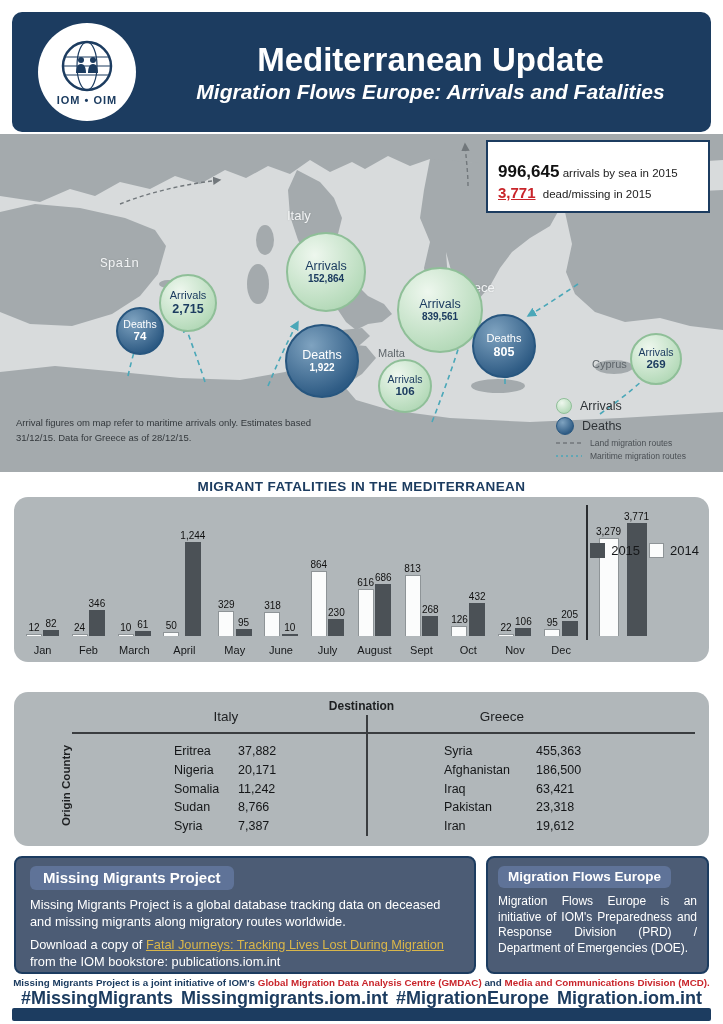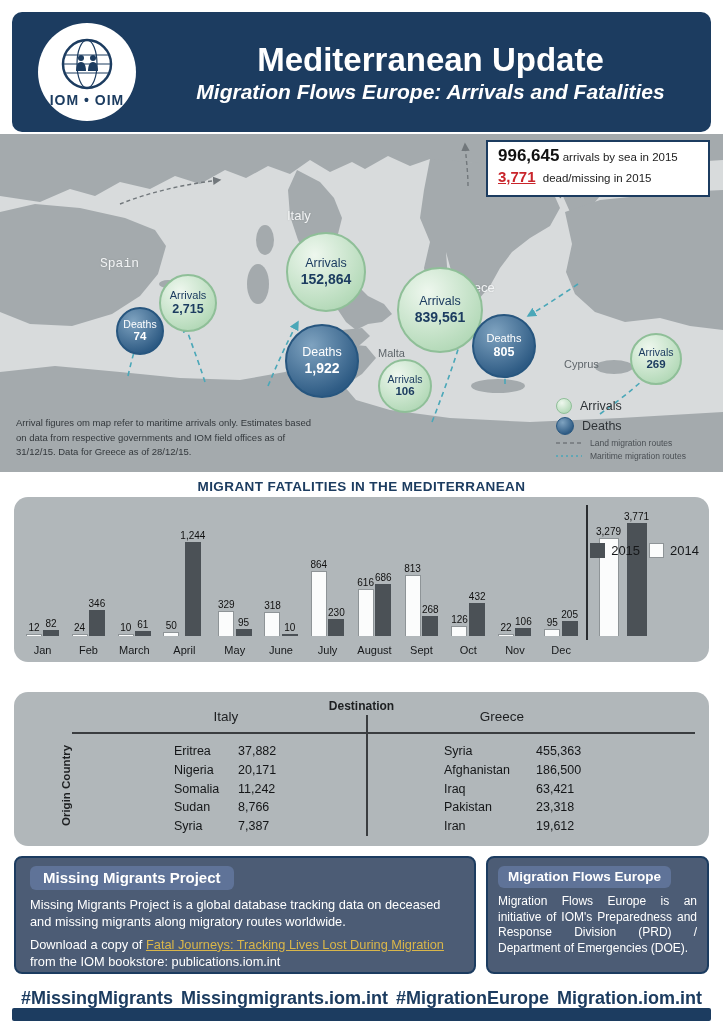--- a/index.html
+++ b/index.html
@@ -11,7 +11,7 @@
   .hdr{position:absolute;left:12px;top:12px;width:699px;height:120px;background:#1c3c60;border-radius:10px;}
   .logo{position:absolute;left:26px;top:11px;width:98px;height:98px;background:#ffffff;border-radius:50%;
         display:flex;flex-direction:column;align-items:center;justify-content:center;}
-  .logo-text{font-size:14px;font-weight:bold;color:#1c3c60;letter-spacing:1px;margin-top:1px;}
+  .logo-text{font-size:11px;font-weight:bold;color:#1c3c60;letter-spacing:1px;margin-top:1px;}
   .titles{position:absolute;left:150px;right:12px;top:0;height:100%;display:flex;flex-direction:column;
           align-items:center;justify-content:center;gap:1px;}
   .title{color:#ffffff;font-size:33px;font-weight:bold;}

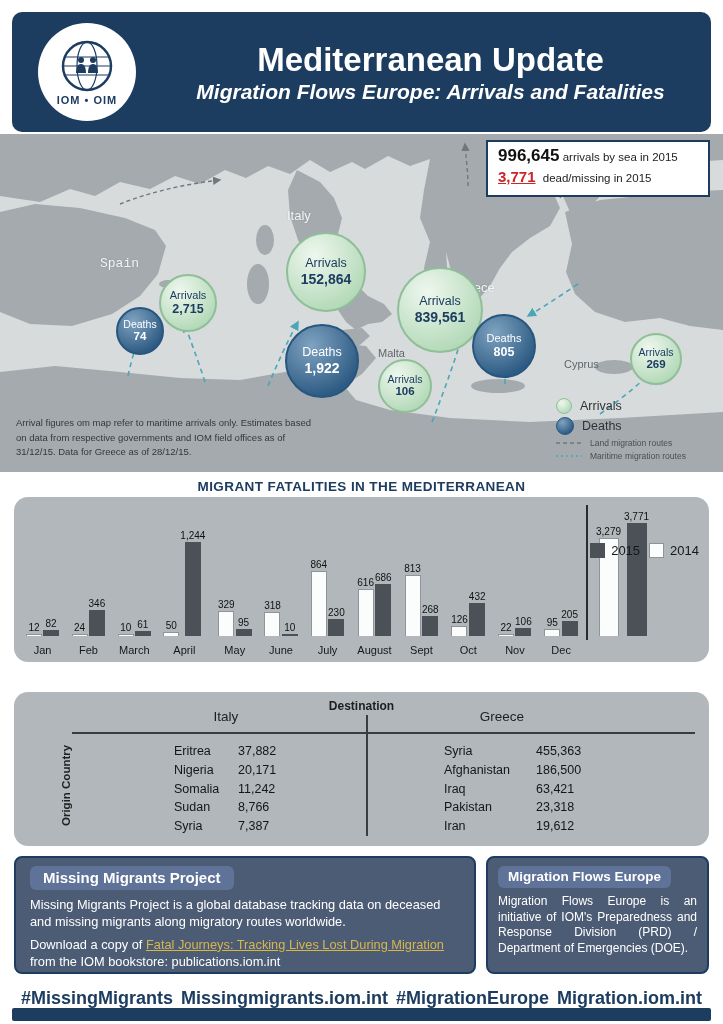--- a/index.html
+++ b/index.html
@@ -20,7 +20,7 @@
   
   .map{position:absolute;left:0;top:134px;width:723px;height:338px;background:#d8dbdc;overflow:hidden;}
   .geo{position:absolute;left:0;top:0;}
-  .stats-box{position:absolute;right:13px;top:6px;width:224px;background:#ffffff;border:2px solid #1c3c60;padding:2px 10px 8px;}
+  .stats-box{position:absolute;right:13px;top:6px;width:224px;background:#ffffff;border:2px solid #1c3c60;padding:18px 10px 8px;}
   .stats-line{font-size:11.5px;color:#222;margin:2px 0;white-space:nowrap;}
   .stats-big{font-size:17px;font-weight:bold;color:#111;}
   .stats-red{font-size:15px;font-weight:bold;color:#c9252b;text-decoration:underline;margin-right:4px;}

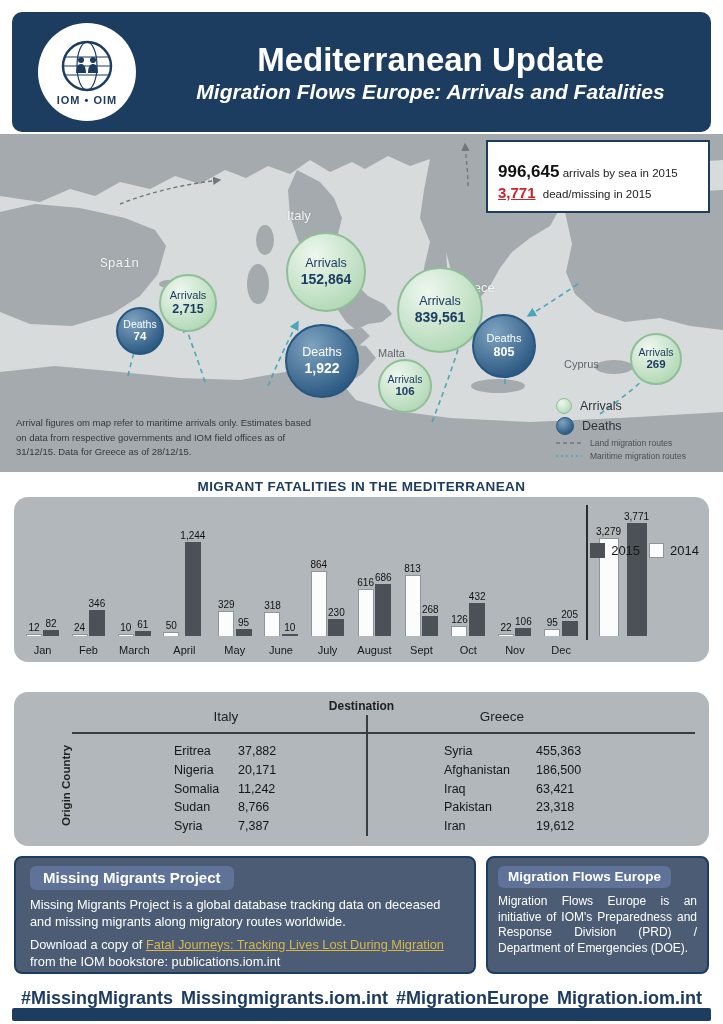--- a/index.html
+++ b/index.html
@@ -32,7 +32,7 @@
   .bubble.blue{background:radial-gradient(circle at 35% 28%, #7fa3c0, #2e5b84 75%);border:2px solid #27567f;color:#ffffff;}
   .bubble .bl{font-size:11px;}
   .bubble .bv{font-weight:bold;font-size:12.5px;}
-  .bubble.lg .bl{font-size:12.5px;}  .bubble.lg .bv{font-size:14px;}
+  .bubble.lg .bl{font-size:12.5px;}  .bubble.lg .bv{font-size:10px;}
   .bubble.sm .bl{font-size:10.5px;}  .bubble.sm .bv{font-size:11.5px;}
   .footnote{position:absolute;left:16px;top:282px;font-size:9.5px;color:#33383c;line-height:1.55;}
   .map-legend{position:absolute;left:556px;top:264px;width:164px;}

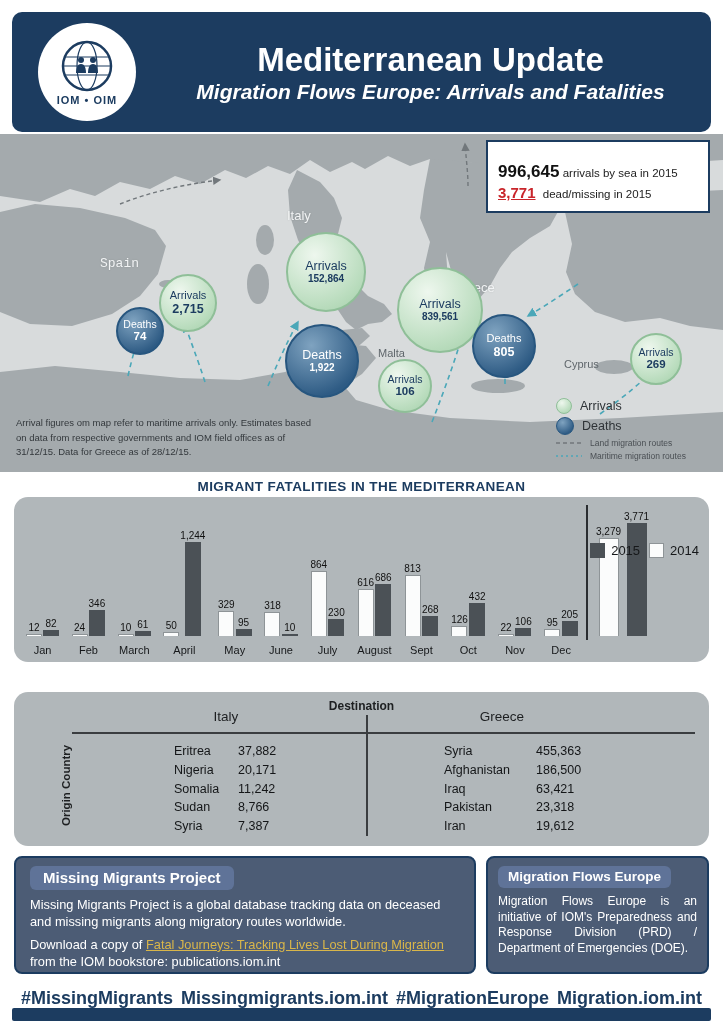--- a/index.html
+++ b/index.html
@@ -190,7 +190,7 @@
     <span class="country" style="left:287px;top:74px;">Italy</span>
     <span class="country" style="left:452px;top:146px;">Greece</span>
     <span class="country small" style="left:378px;top:213px;">Malta</span>
-    <span class="country small" style="left:564px;top:224px;">Cyprus</span>
+    <span class="country small" style="left:592px;top:224px;">Cyprus</span>
 
     <div class="bubble green" style="left:159px;top:140px;width:58px;height:58px;">
       <span class="bl">Arrivals</span>

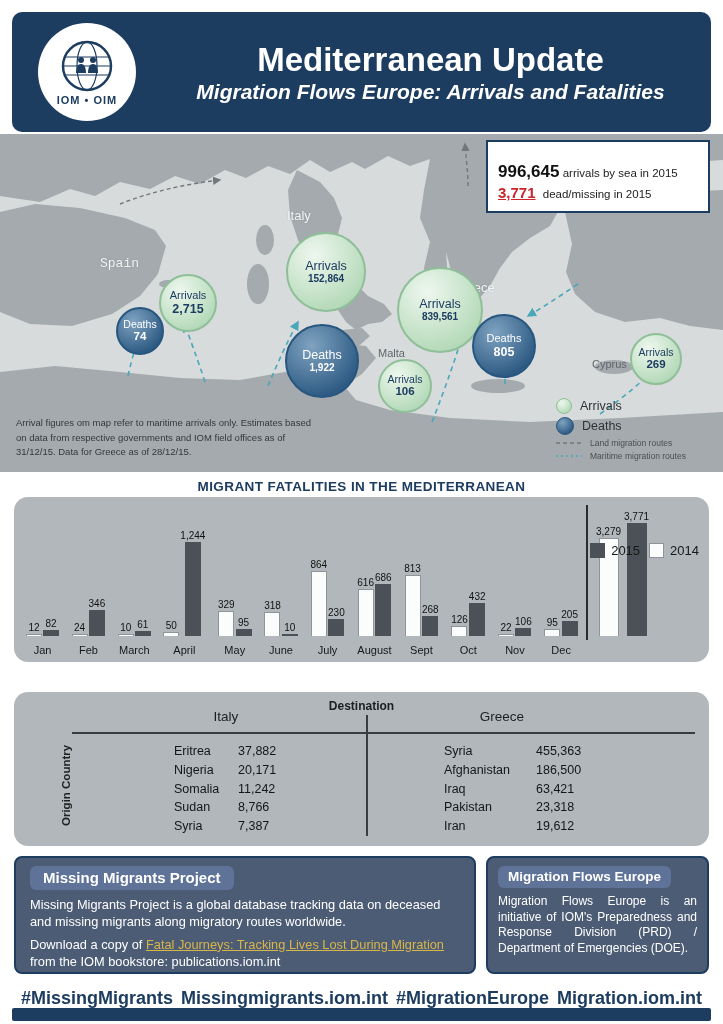--- a/index.html
+++ b/index.html
@@ -227,7 +227,6 @@
 
     <div class="footnote">
       <div>Arrival figures om map refer to maritime arrivals only. Estimates based</div>
-      <div>on data from respective governments and IOM field offices as of</div>
       <div>31/12/15. Data for Greece as of 28/12/15.</div>
     </div>
 

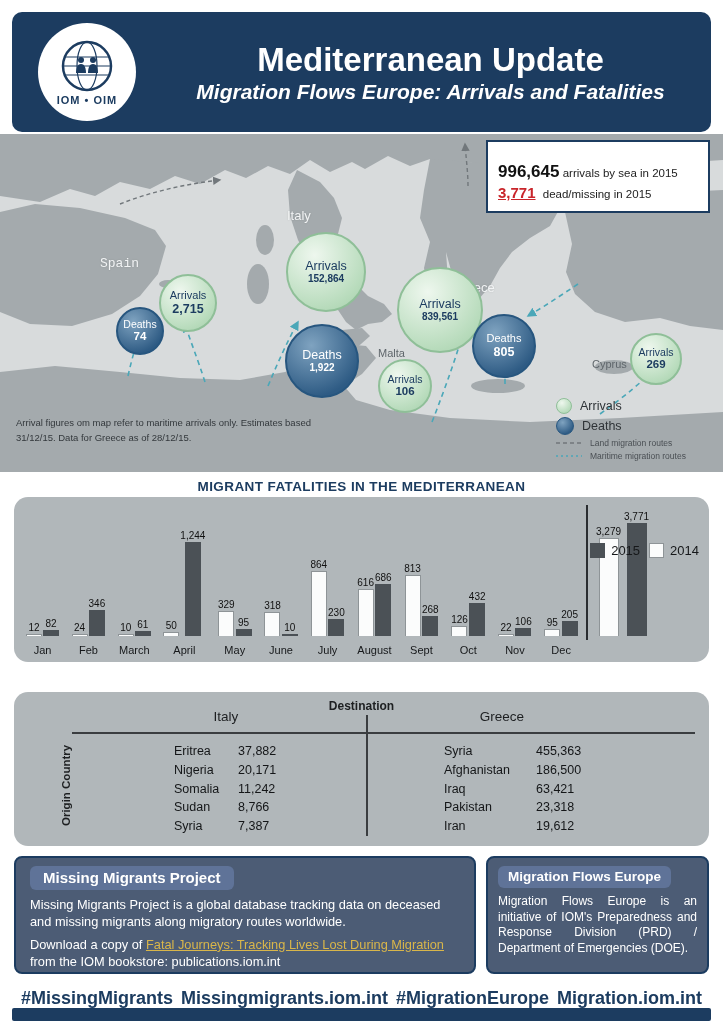--- a/index.html
+++ b/index.html
@@ -503,6 +503,9 @@
     <div class="box-body">Migration Flows Europe is an initiative of IOM's Preparedness and Response Division (PRD) / Department of Emergencies (DOE).</div>
   </div>
 
+  <div class="joint">
+    <span>Missing Migrants Project is a joint initiative of IOM's </span><span class="red">Global Migration Data Analysis Centre (GMDAC)</span><span> and </span><span class="red">Media and Communications Division (MCD).</span>
+  </div>
   <div class="hashtags">
     <span>#MissingMigrants</span><span>Missingmigrants.iom.int</span><span>#MigrationEurope</span><span>Migration.iom.int</span>
   </div>

